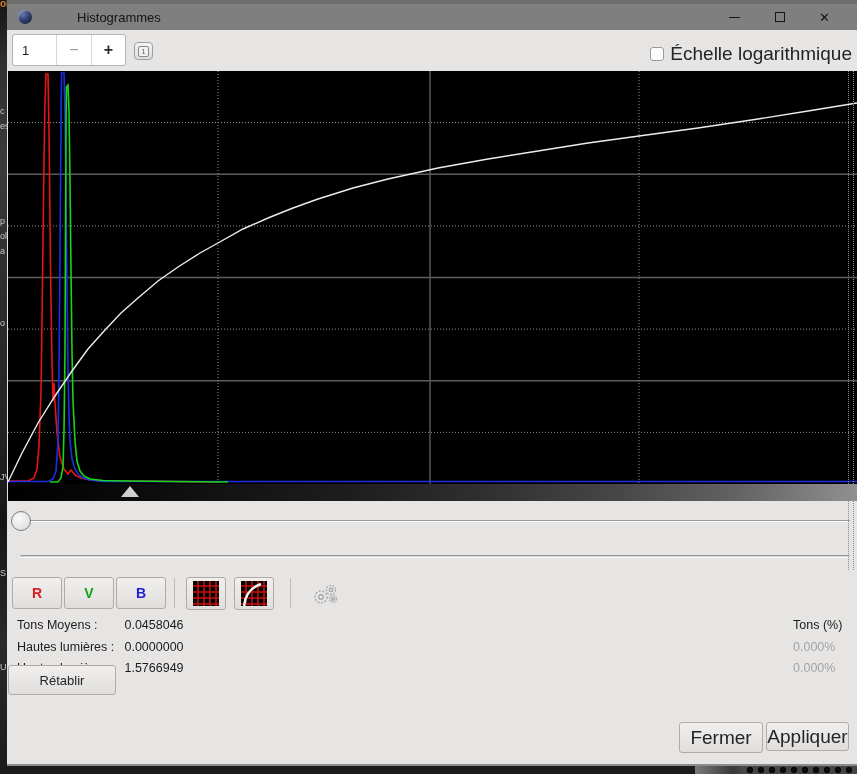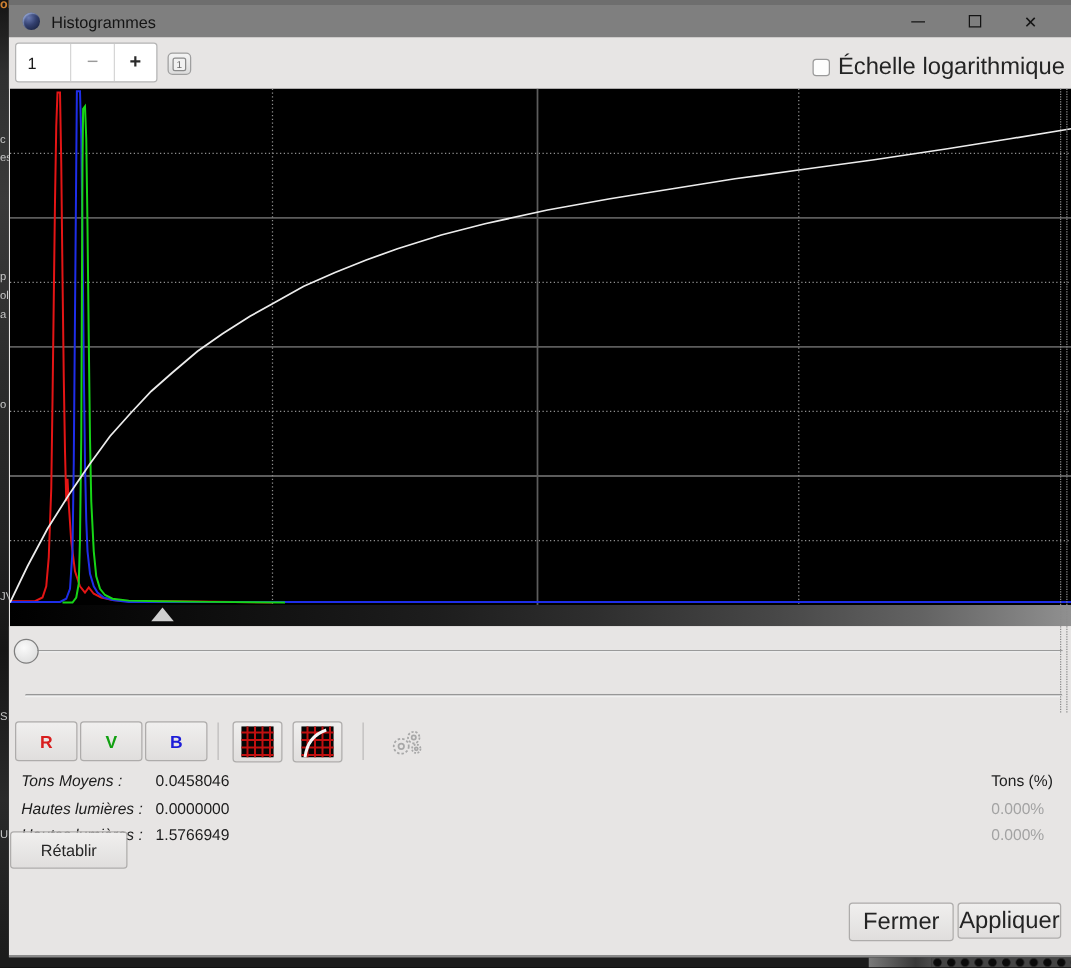--- a/index.html
+++ b/index.html
@@ -39,7 +39,7 @@
   .win-topedge { position:absolute; left:0; top:0; width:850px; height:4px; background:#6e6e6e; }
   .titlebar {
     position:absolute; left:0; top:4px; width:850px; height:26px;
-    background:#7f7f7f; display:flex; align-items:center;
+    background:#7f7f7f; display:flex; align-items:center;gap:36px;
   }
   .app-icon {
     width:14px; height:14px; border-radius:50%; margin-left:11px;

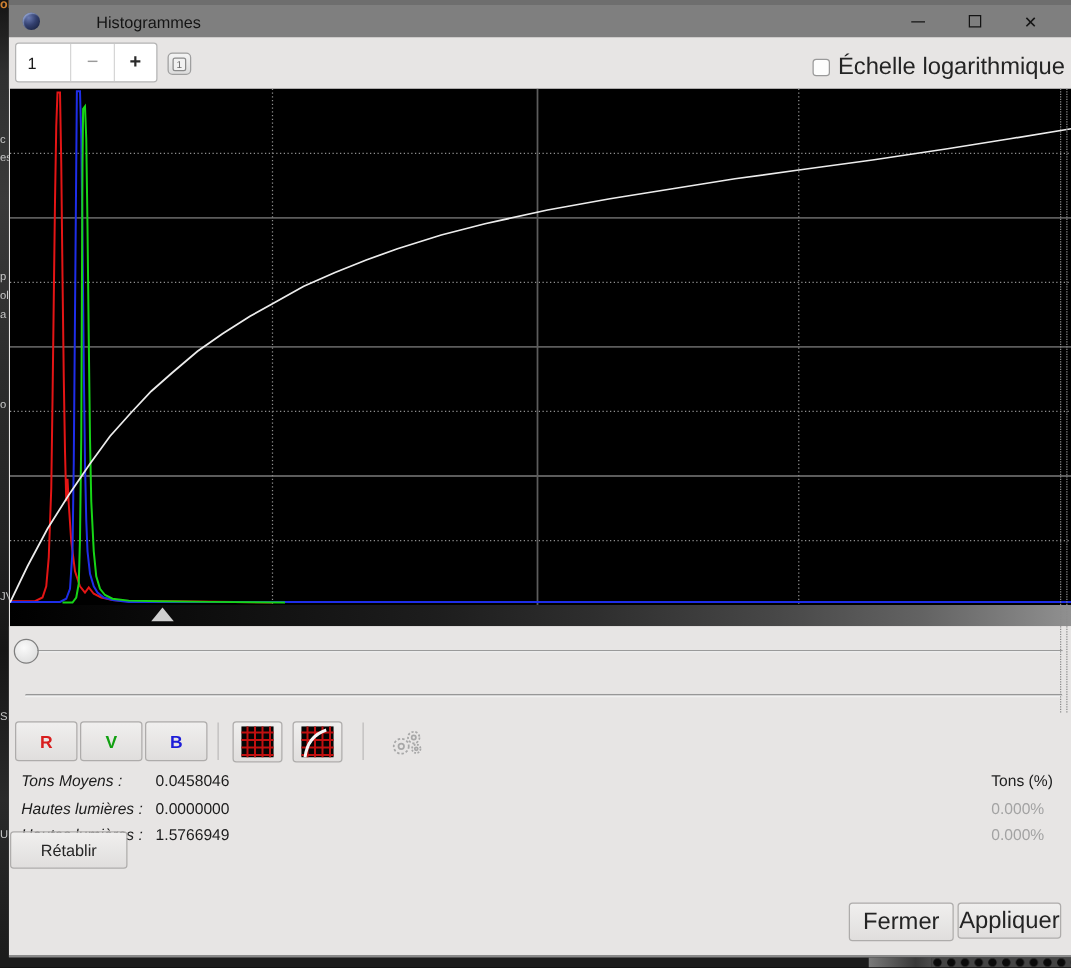--- a/index.html
+++ b/index.html
@@ -115,7 +115,7 @@
   
   .stats { position:absolute; left:0; top:615px; width:850px; }
   .stat-row { position:absolute; left:10px; font-size:12.5px; color:#1c1c1c; }
-  .stat-label { display:inline-block; width:104px;font-style:italic; }
+  .stat-label { display:inline-block; width:104px; }
   .stat-value { display:inline-block; }
   .perte-header { position:absolute; left:786px; font-size:12.5px; color:#1c1c1c; }
   .perte-val { position:absolute; left:786px; font-size:12.5px; color:#a3a3a3; }

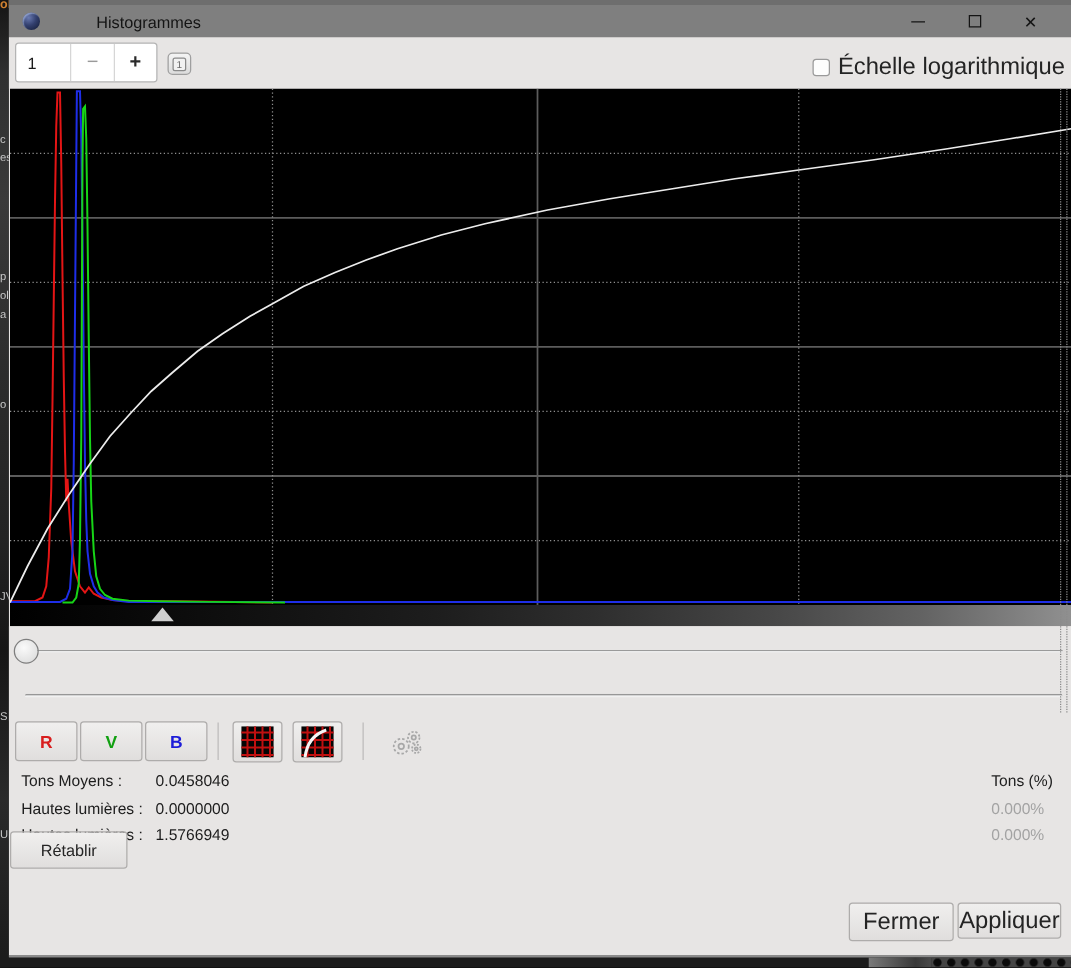--- a/index.html
+++ b/index.html
@@ -119,7 +119,7 @@
   .stat-value { display:inline-block; }
   .perte-header { position:absolute; left:786px; font-size:12.5px; color:#1c1c1c; }
   .perte-val { position:absolute; left:786px; font-size:12.5px; color:#a3a3a3; }
-  .reset-btn { position:absolute; left:1px; top:665px; width:94px; height:30px; font-size:13px; }
+  .reset-btn { position:absolute; left:1px; top:665px; width:108px; height:30px; font-size:13px; }
   .bottom-btns { position:absolute; left:0; top:722px; width:850px; height:31px; }
   .fermer-btn { position:absolute; left:672px; top:0; width:84px; height:31px; }
   .appliquer-btn { position:absolute; left:759px; top:0; width:83px; height:29px; }

